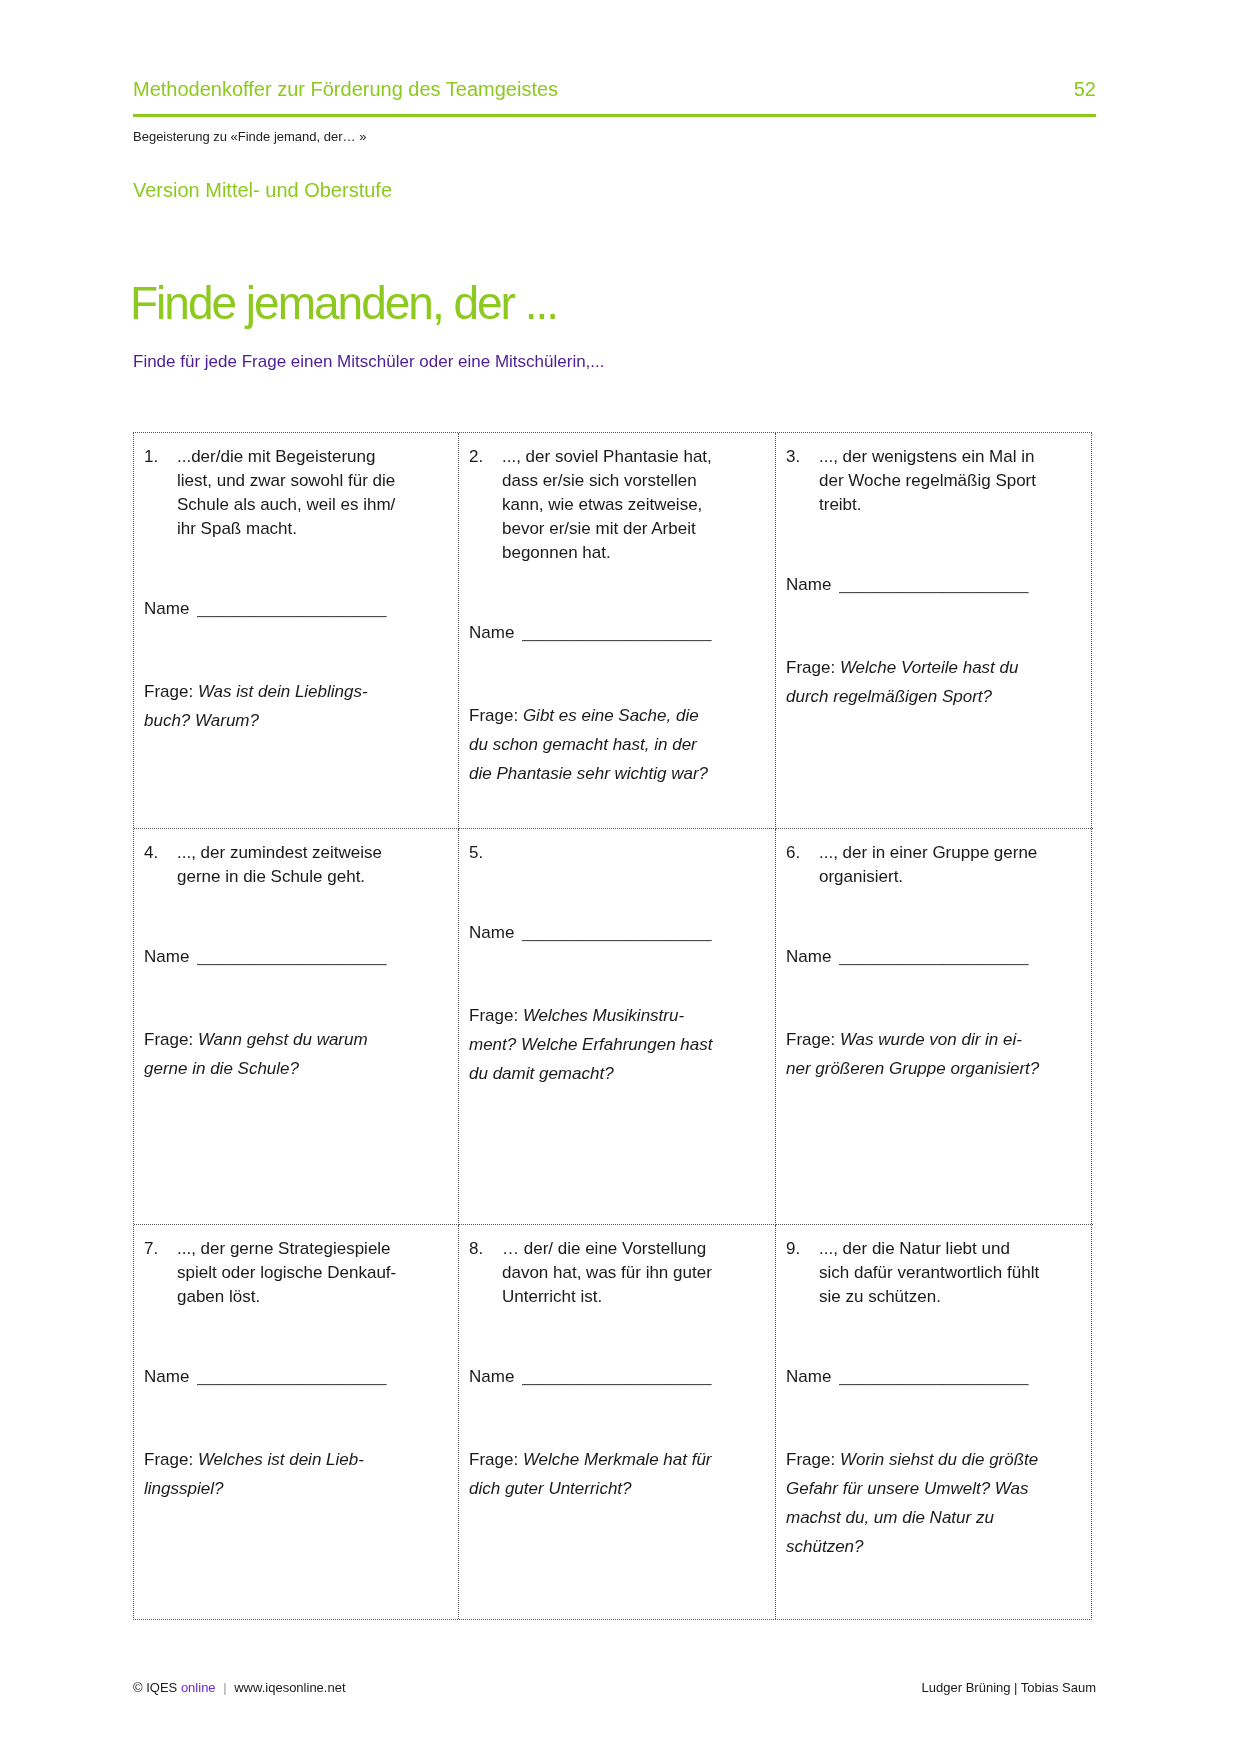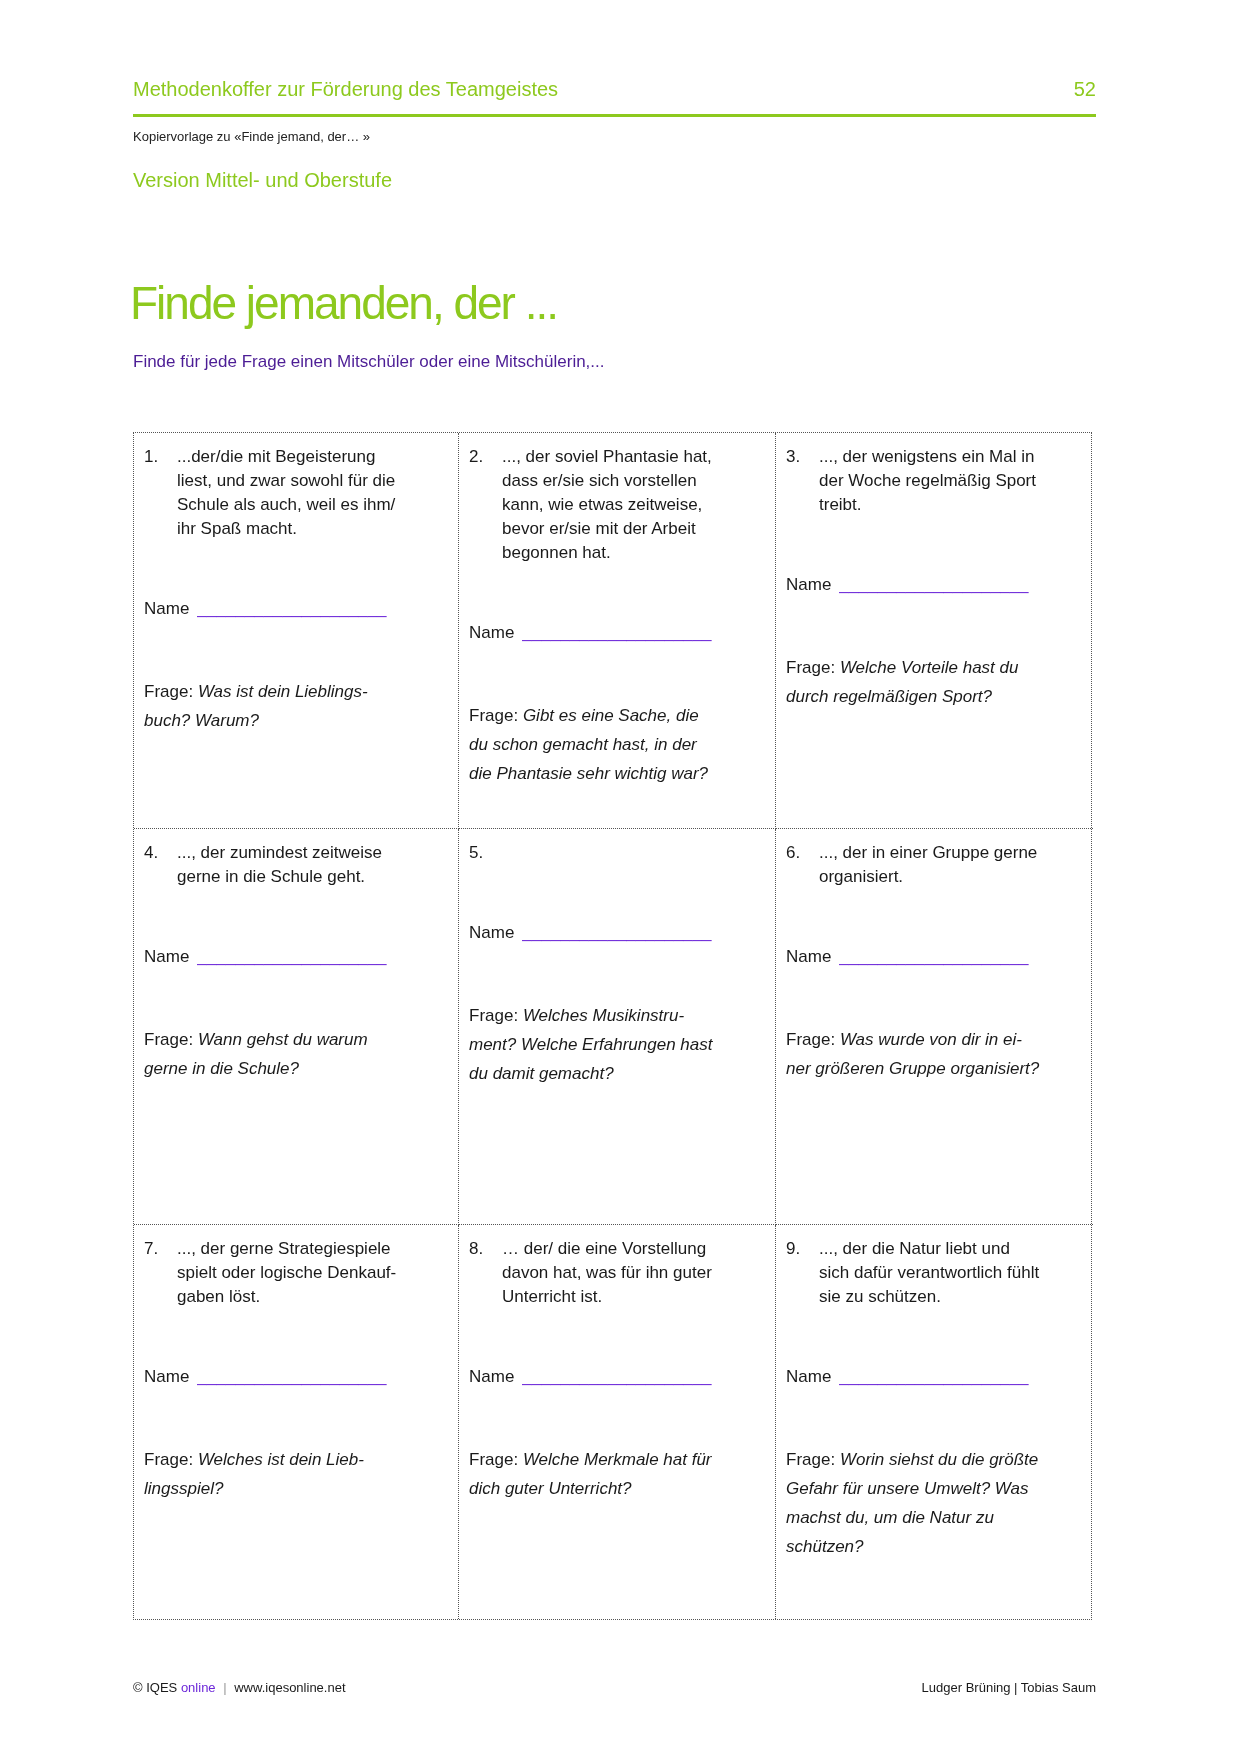--- a/index.html
+++ b/index.html
@@ -137,7 +137,7 @@
   </div>
   <div class="header-rule"></div>
 
-  <div class="kopiervorlage">Kopiervorlage zu «Finde jemand, der… »</div>
+  <div class="kopiervorlage">Begeisterung zu «Finde jemand, der… »</div>
 
   <div class="version">Version Mittel- und Oberstufe</div>
 

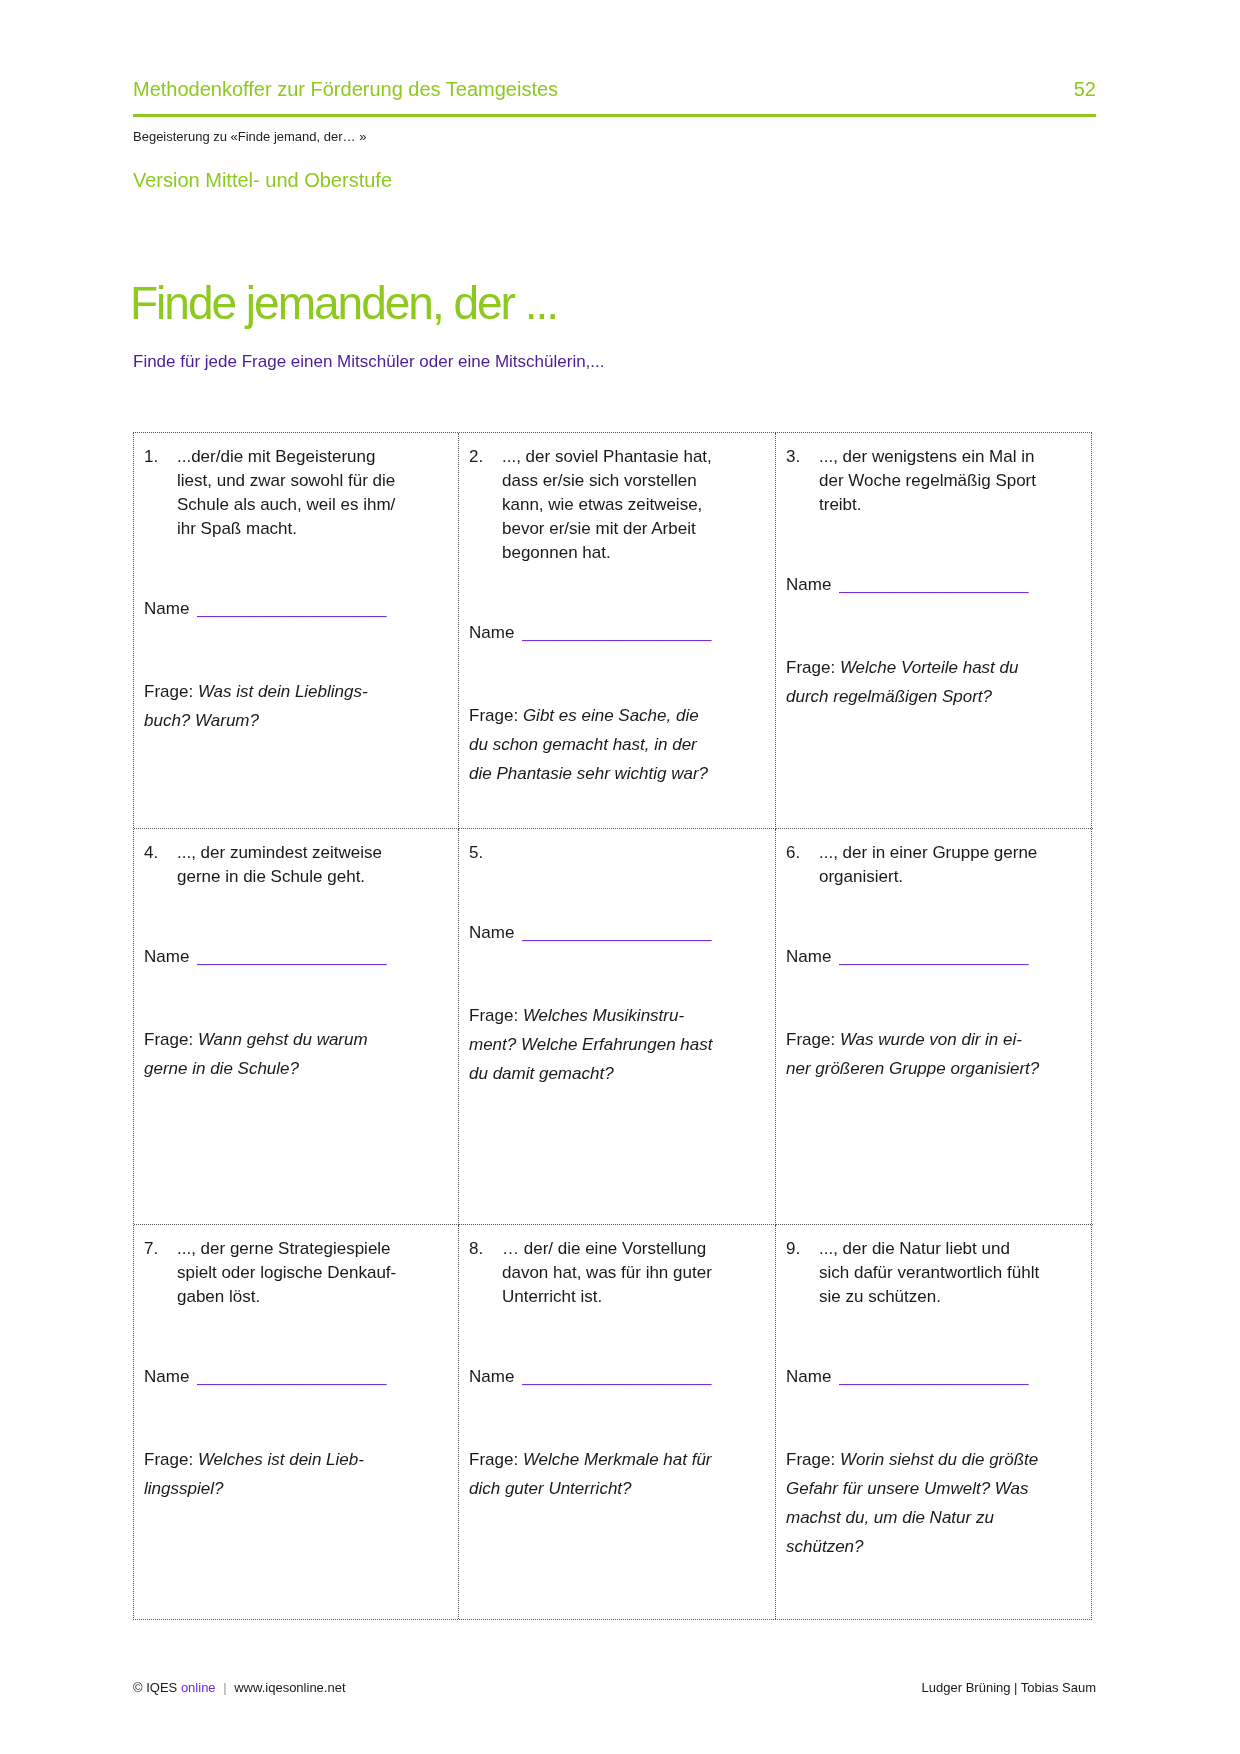--- a/index.html
+++ b/index.html
@@ -38,7 +38,7 @@
   }
   .version {
     position: absolute;
-    left: 133px; top: 169px;
+    left: 133px; top: 179px;
     font-size: 20px;
     color: #8dc91e;
   }

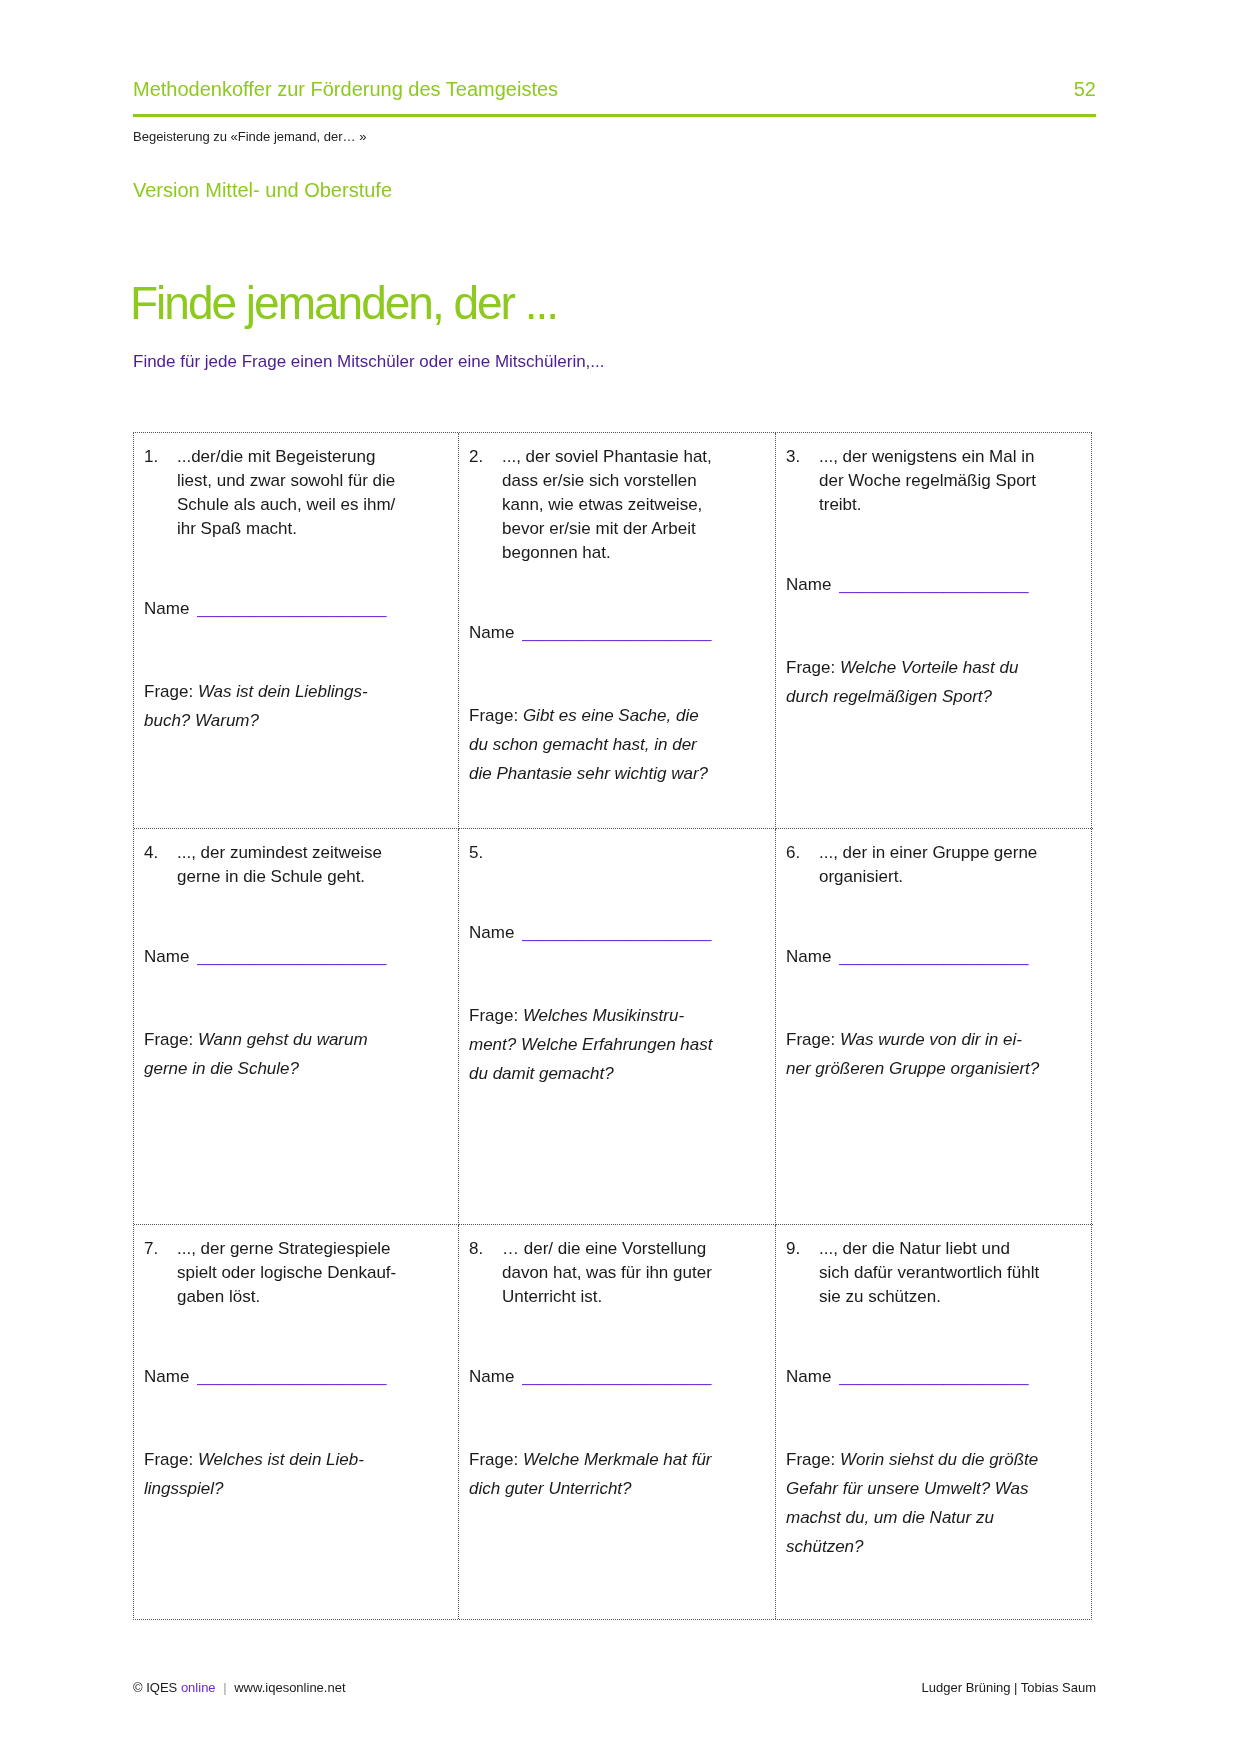--- a/index.html
+++ b/index.html
@@ -101,7 +101,7 @@
   .name-blank {
     margin-left: 8px;
     letter-spacing: 0px;
-    color: #6d28d9;
+    color: #404040;
   }
 
   .frage {

